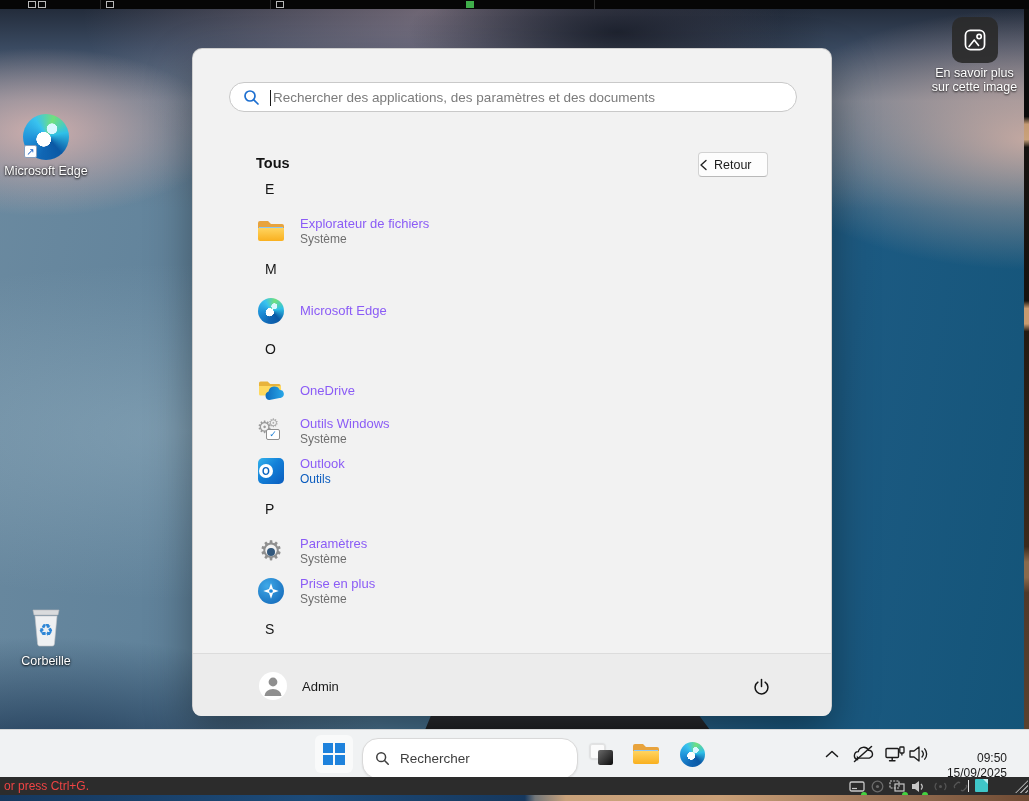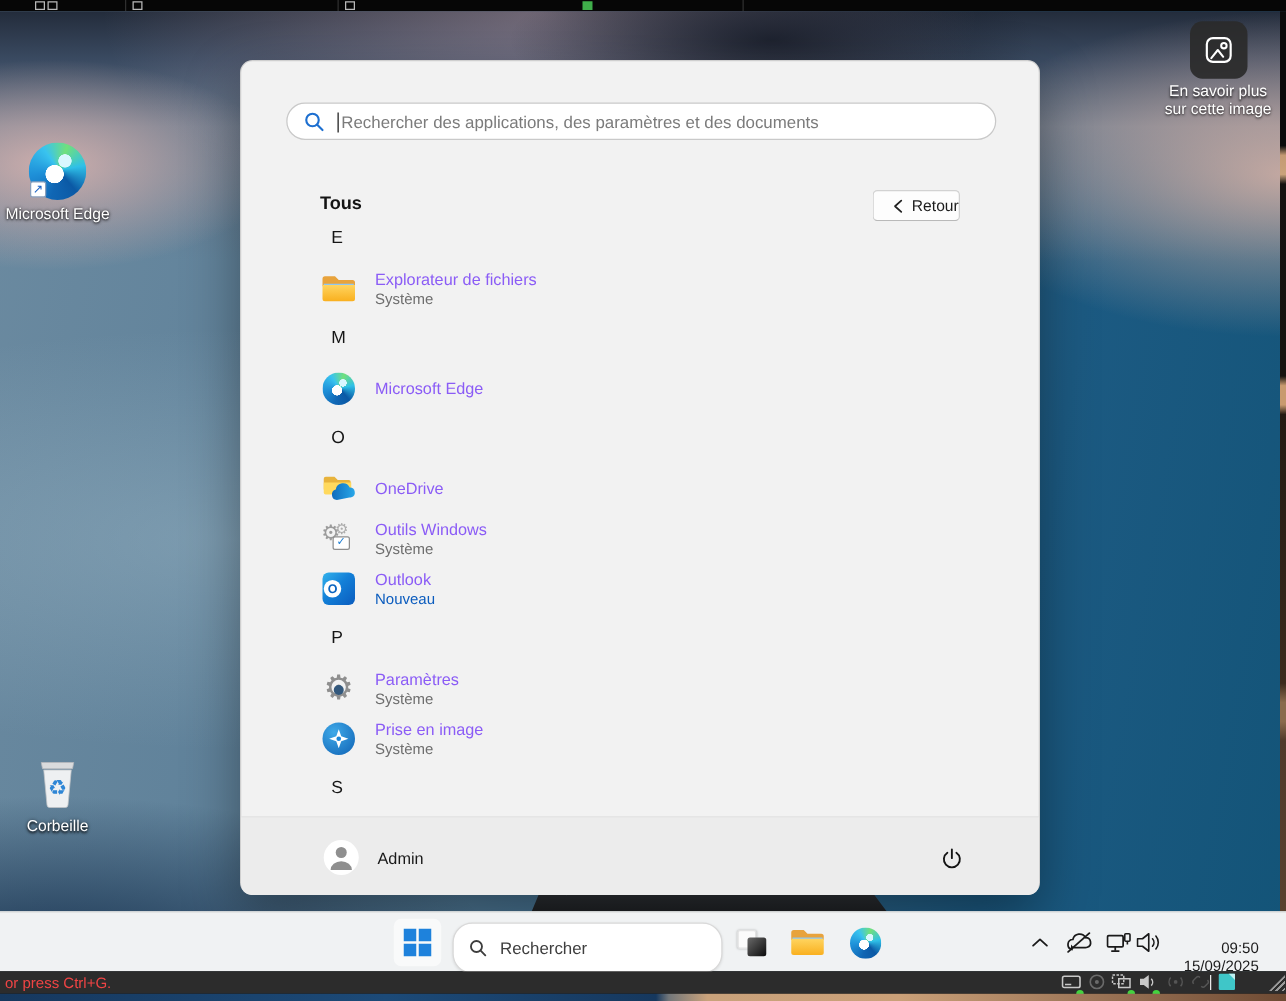--- a/index.html
+++ b/index.html
@@ -56,7 +56,7 @@
   .caret{position:absolute;left:40px;top:7px;width:1px;height:16px;background:#1a1a1a;}
   .menu-title{position:absolute;left:63px;top:106px;font-size:14.5px;font-weight:700;color:#141414;}
   .back-btn{position:absolute;left:505px;top:103px;width:70px;height:25px;background:#fdfdfd;border:1px solid #d2d2d2;
-    border-bottom-color:#b9b9b9;border-radius:4px;display:flex;align-items:center;justify-content:flex-end;gap:6px;
+    border-bottom-color:#b9b9b9;border-radius:4px;display:flex;align-items:center;justify-content:flex-start;gap:6px;
     font-size:12.5px;color:#1c1c1c;}
   .sec-letter{position:absolute;left:72px;height:20px;font-size:14px;color:#161616;}
   .app-row{position:absolute;left:24px;width:576px;height:40px;border-radius:6px;display:flex;align-items:center;}

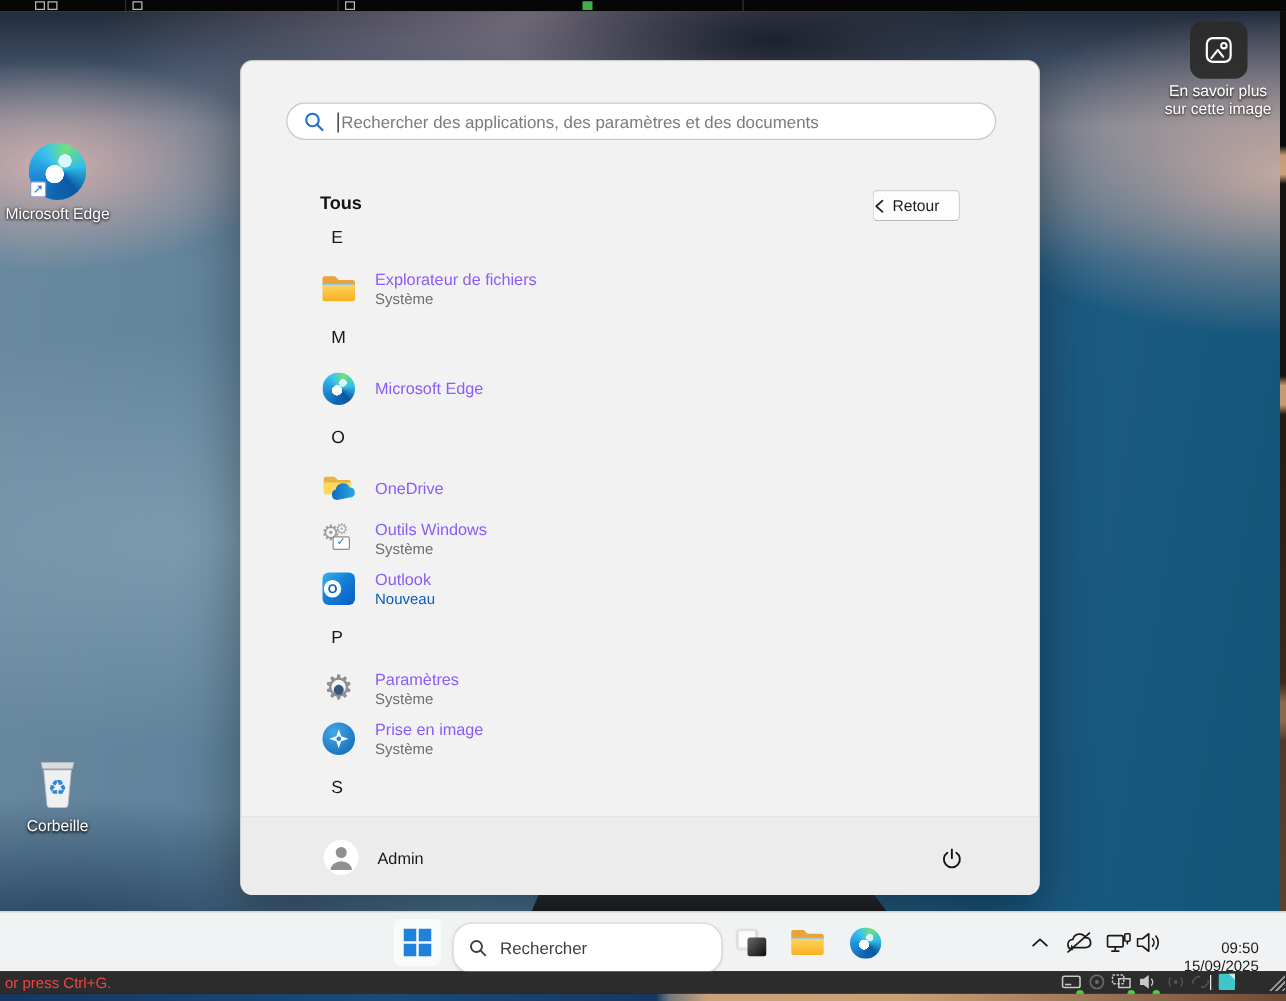--- a/index.html
+++ b/index.html
@@ -259,7 +259,7 @@
       </div>
       <div class="app-text">
         <div class="app-title">Outlook</div>
-        <div class="app-sub link">Nouveau</div>
+        <div class="app-sub link">Outils</div>
       </div>
     </div>
 

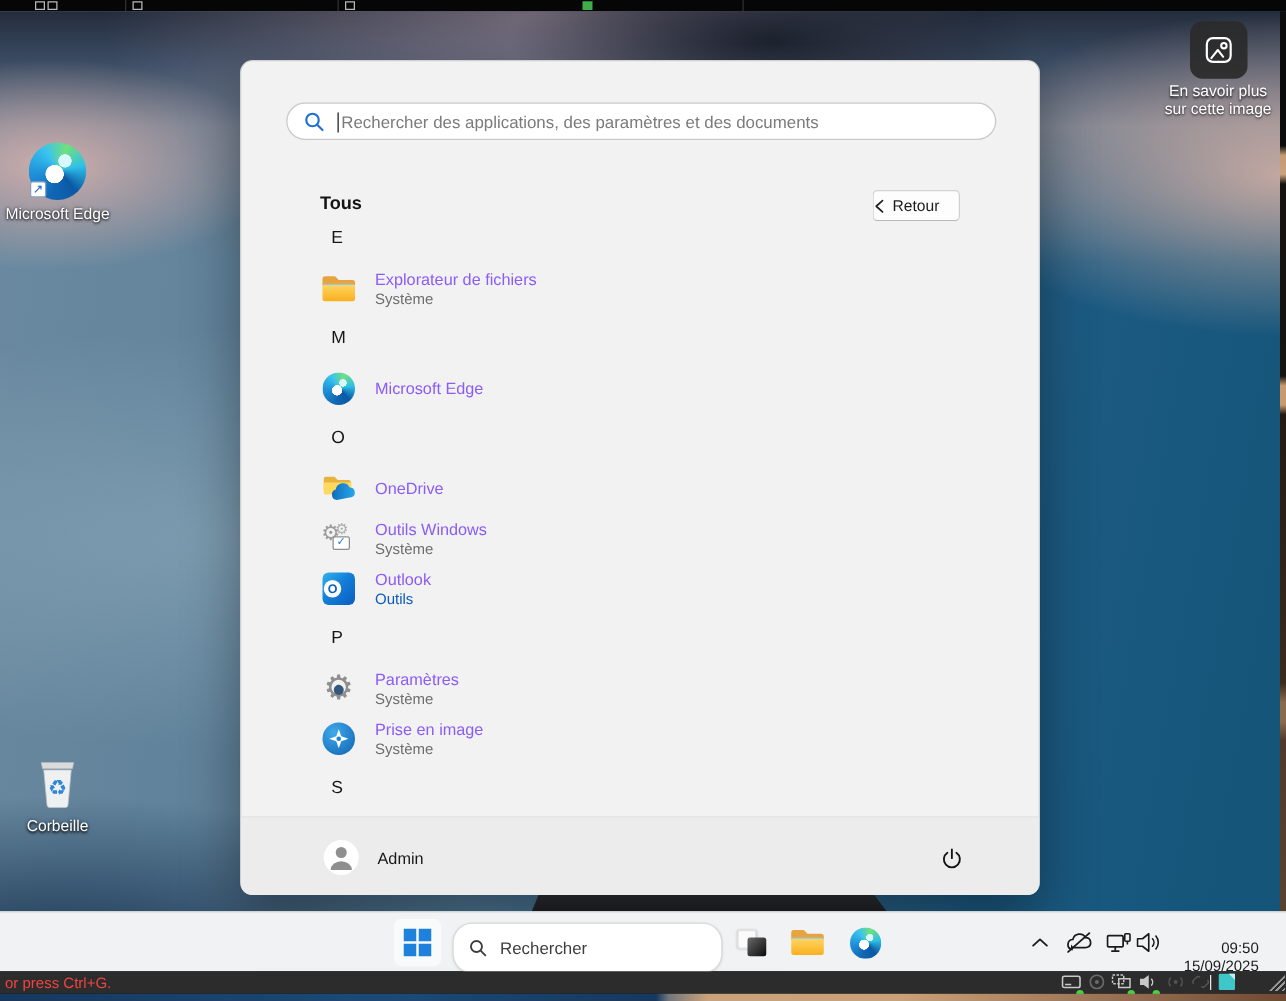--- a/index.html
+++ b/index.html
@@ -286,7 +286,7 @@
         </div>
       </div>
       <div class="app-text">
-        <div class="app-title">Prise en image</div>
+        <div class="app-title">Prise en plus</div>
         <div class="app-sub">Système</div>
       </div>
     </div>

